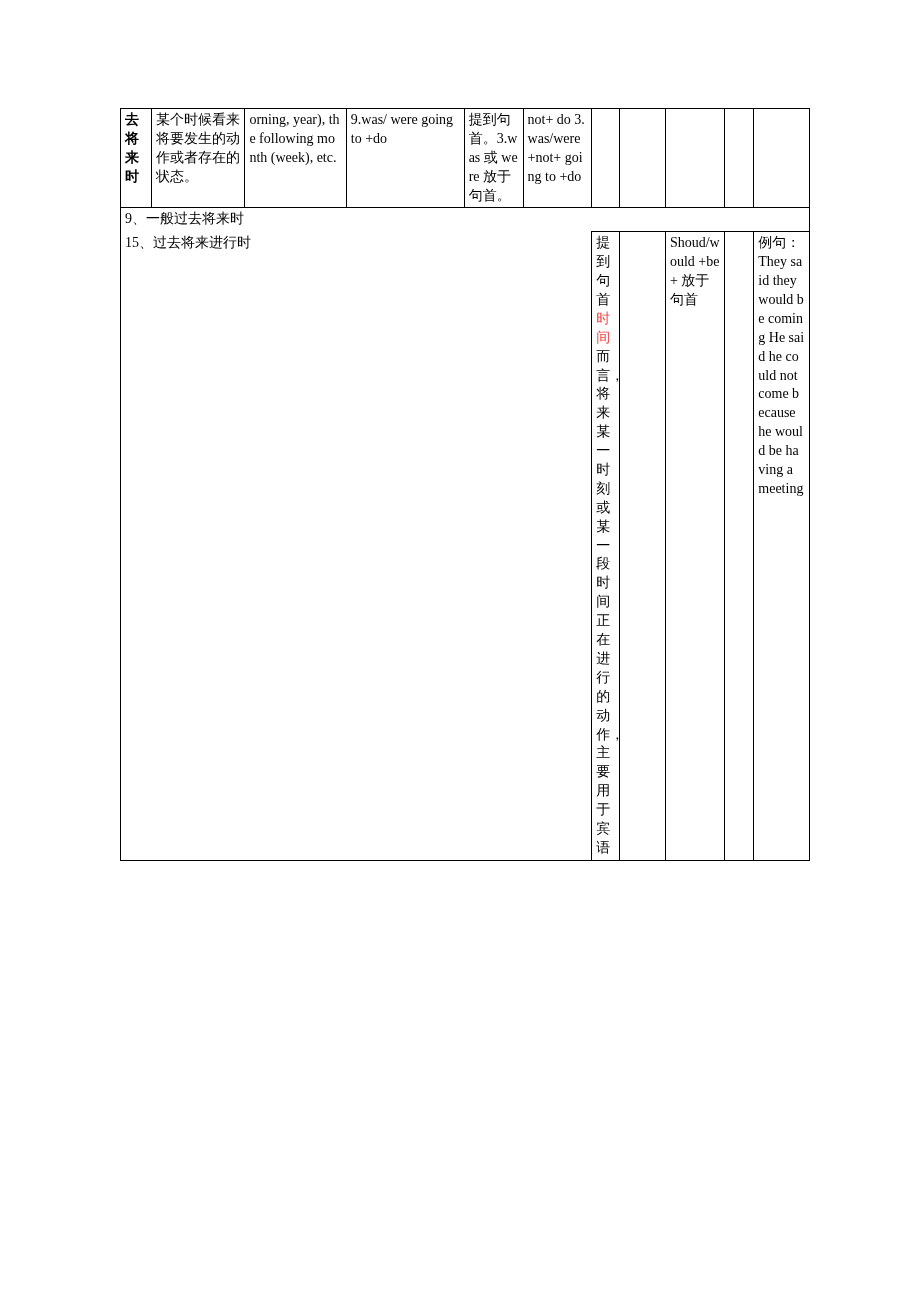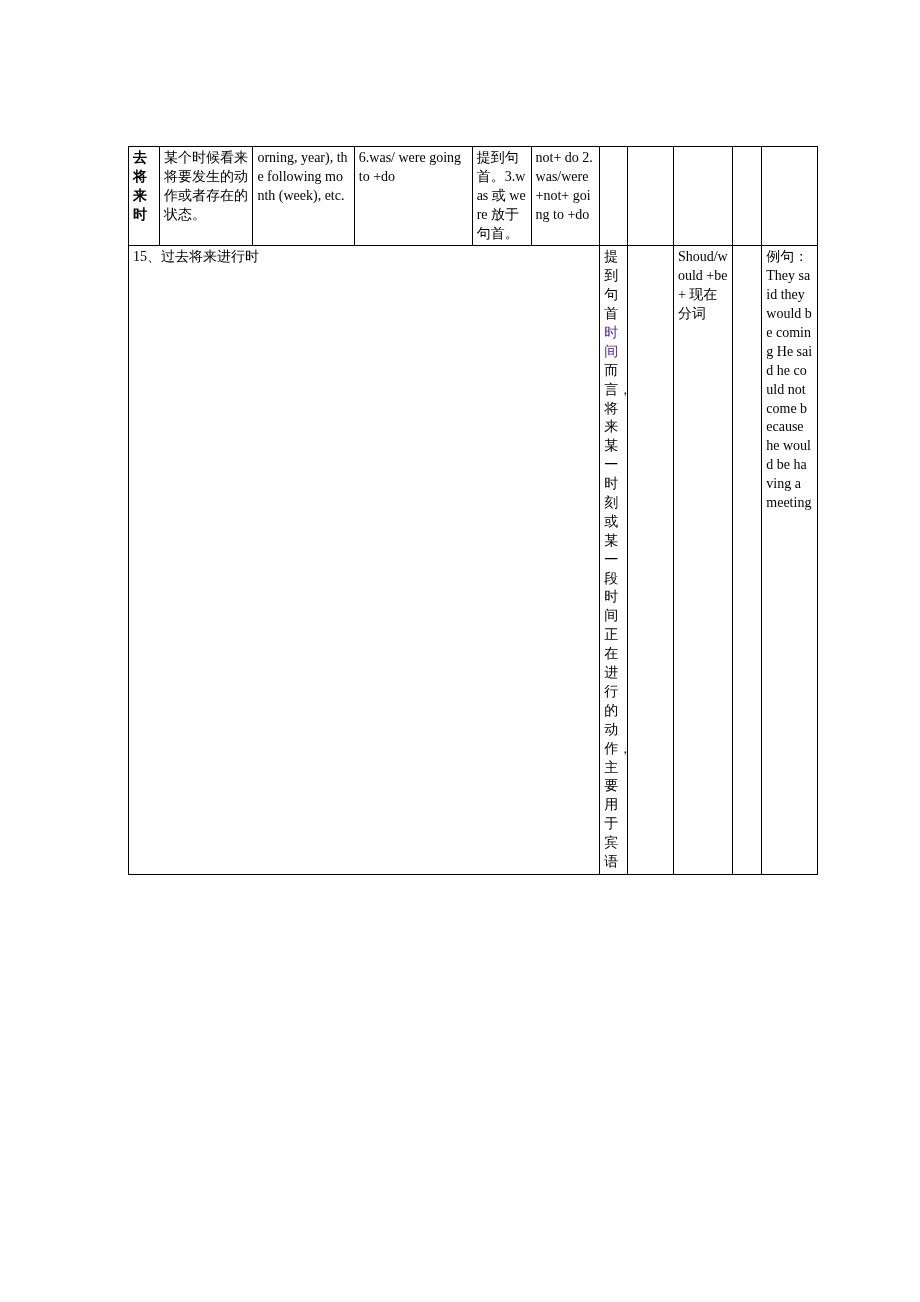--- a/index.html
+++ b/index.html
@@ -14,8 +14,7 @@
   .page {
     width: 920px;
     box-sizing: border-box;
-    padding: 8px;
-    margin-top: 30px;
+    padding: 0;
   }
   table {
     border-collapse: collapse;

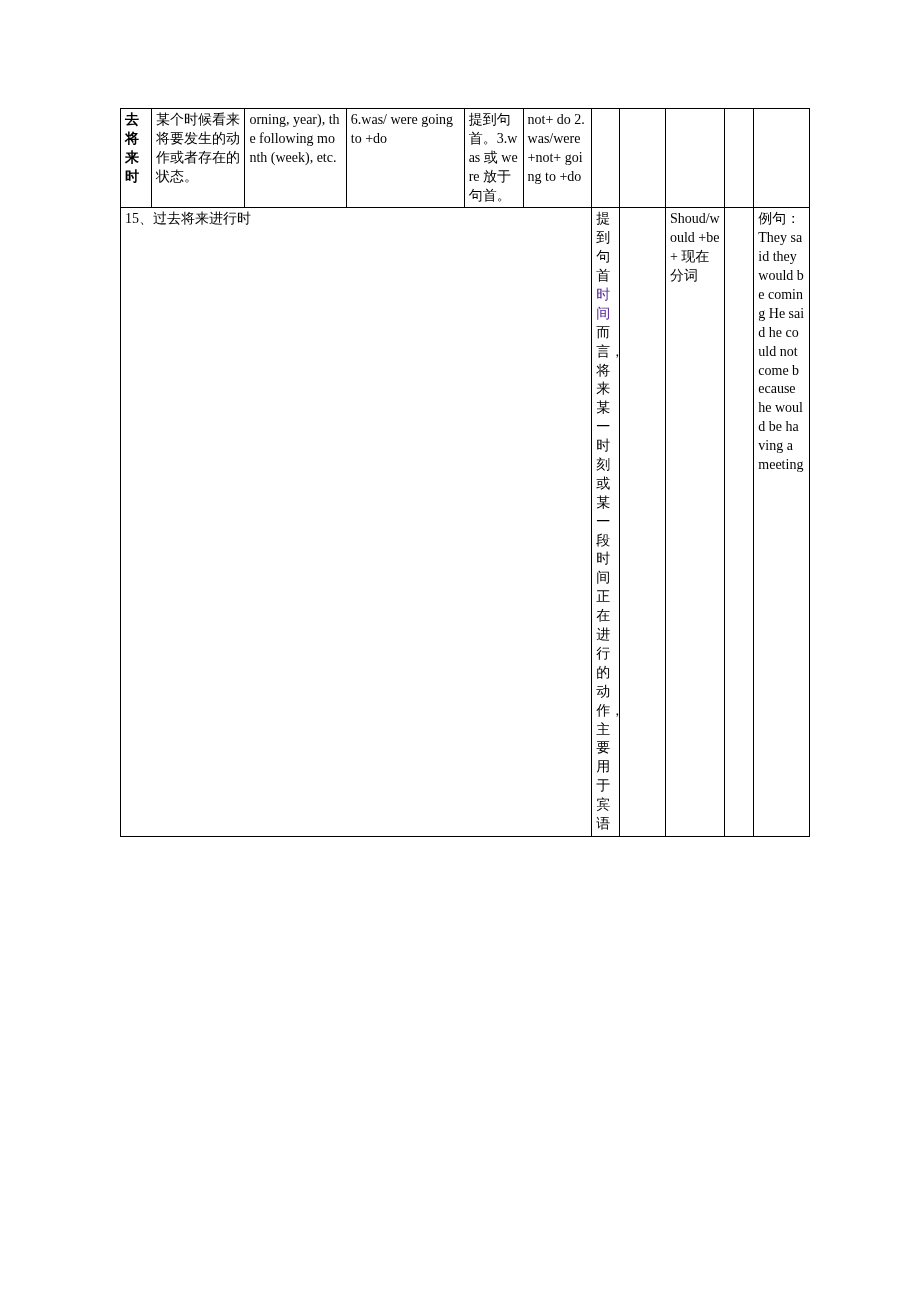--- a/index.html
+++ b/index.html
@@ -69,7 +69,7 @@
     <td class="bold">去将来时</td>
     <td>某个时候看来将要发生的动作或者存在的状态。</td>
     <td>orning, year), the following month (week), etc.</td>
-    <td>6.was/ were going to +do</td>
+    <td>9.was/ were going to +do</td>
     <td>提到句首。3.was 或 were 放于句首。</td>
     <td>not+ do 2.was/were +not+ going to +do</td>
     <td></td>

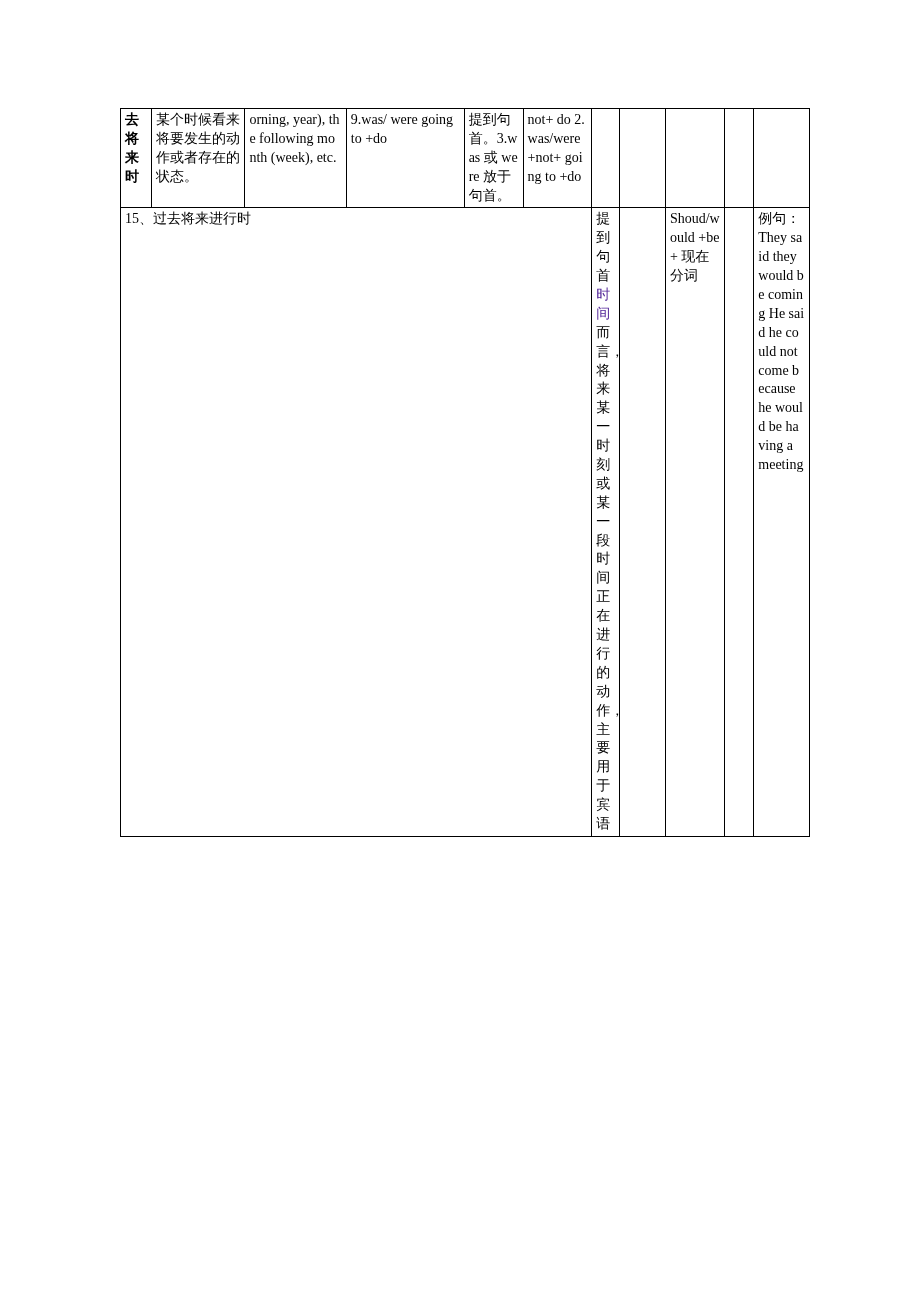--- a/index.html
+++ b/index.html
@@ -71,7 +71,7 @@
     <td>orning, year), the following month (week), etc.</td>
     <td>9.was/ were going to +do</td>
     <td>提到句首。3.was 或 were 放于句首。</td>
-    <td>not+ do 2.was/were +not+ going to +do</td>
+    <td>not+ do 3.was/were +not+ going to +do</td>
     <td></td>
     <td></td>
     <td></td>

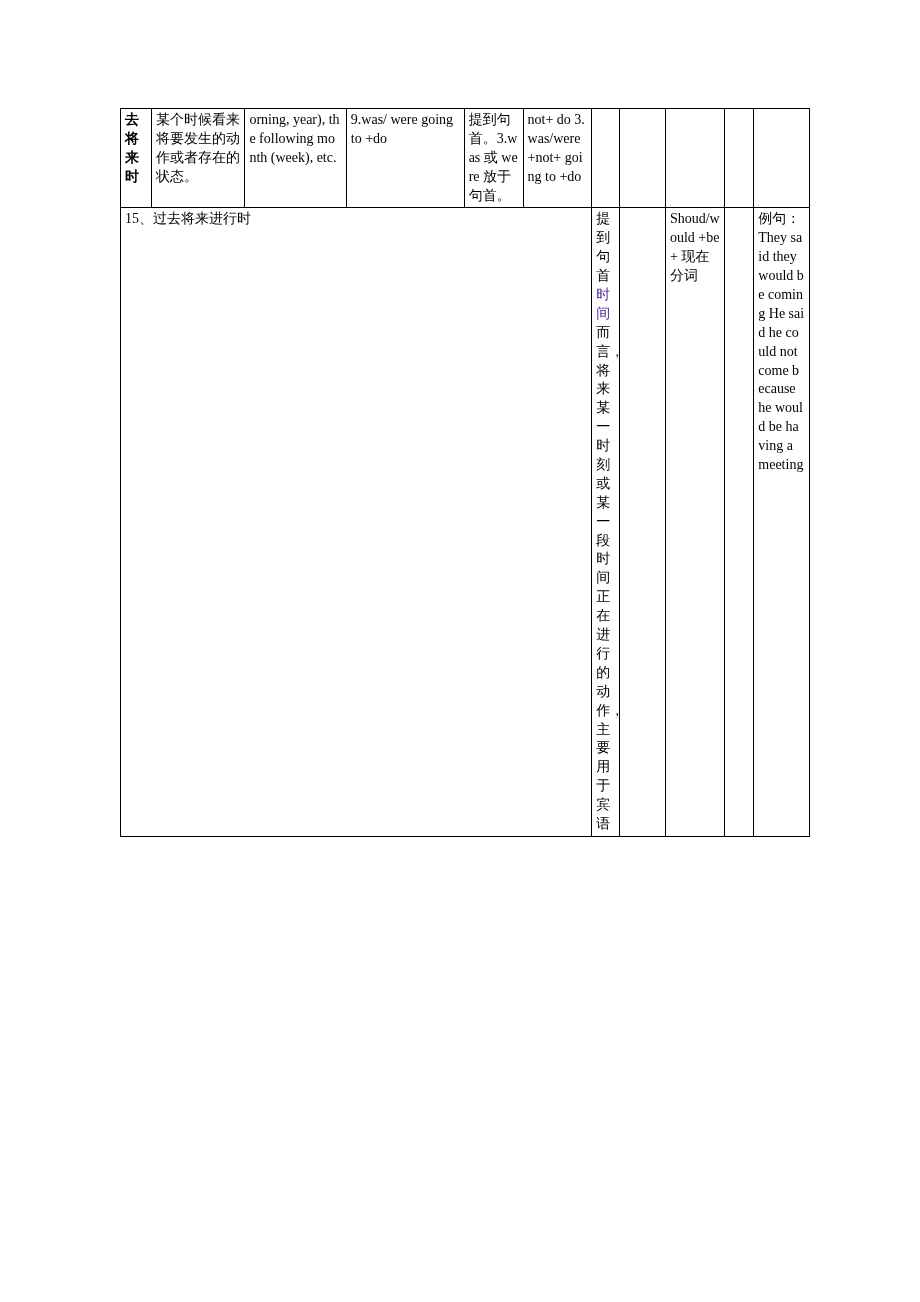--- a/index.html
+++ b/index.html
@@ -79,6 +79,9 @@
     <td></td>
   </tr>
   <tr>
+    <td colspan="11" style="border-bottom:none;">9、一般过去将来时</td>
+  </tr>
+  <tr>
     <td colspan="6" style="border-top:none;">15、过去将来进行时</td>
     <td>
       <span>提到句首</span><span class="link">时间</span><span>而言，将来某一时刻或某一段时间正在进行的动作，主要用于宾语</span>

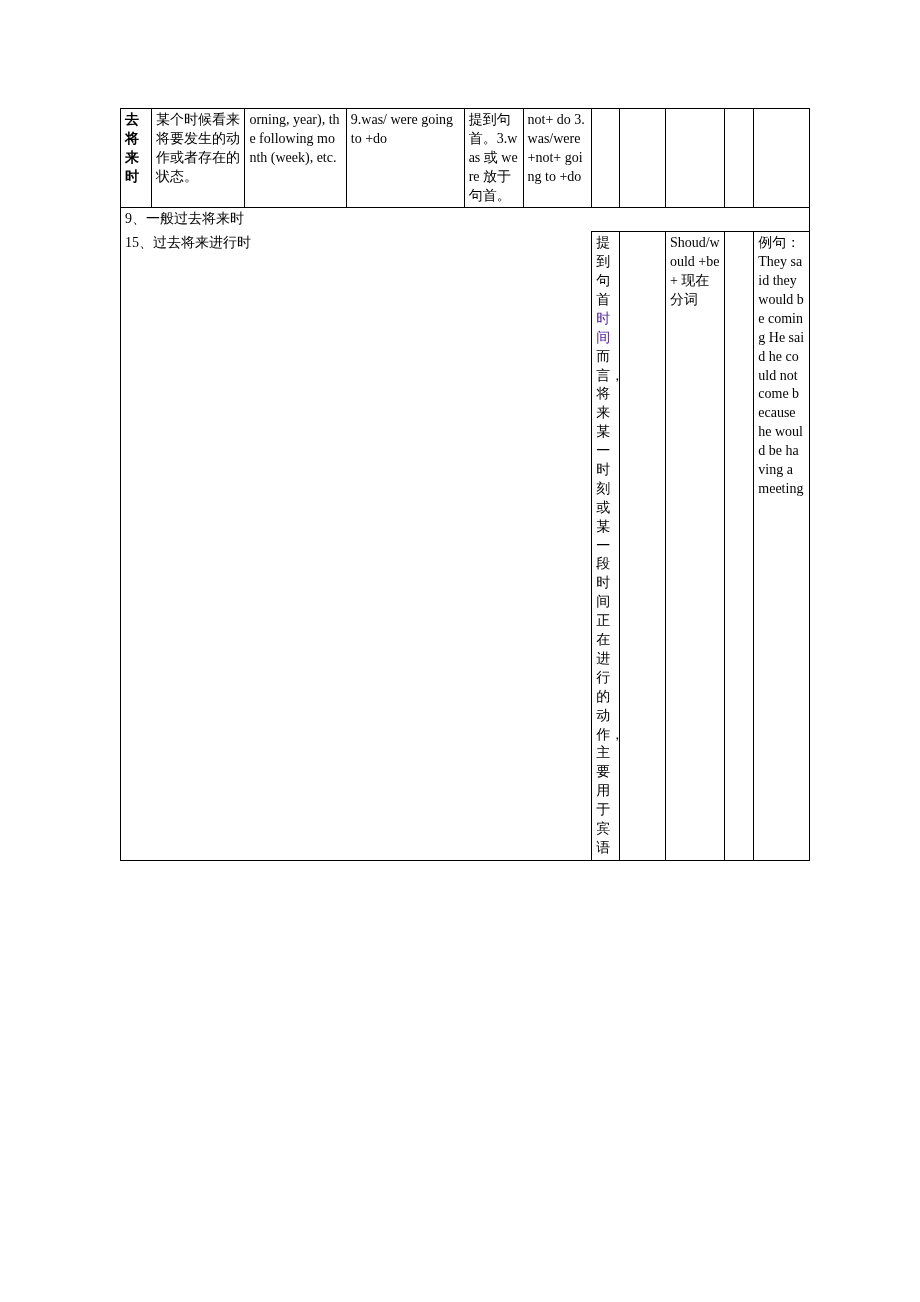--- a/index.html
+++ b/index.html
@@ -87,7 +87,7 @@
       <span>提到句首</span><span class="link">时间</span><span>而言，将来某一时刻或某一段时间正在进行的动作，主要用于宾语</span>
     </td>
     <td></td>
-    <td>Shoud/would +be+ 现在分词</td>
+    <td>Shoud/would +be+ 放于句首</td>
     <td></td>
     <td>例句：They said they would be coming He said he could not come because he would be having a meeting</td>
   </tr>

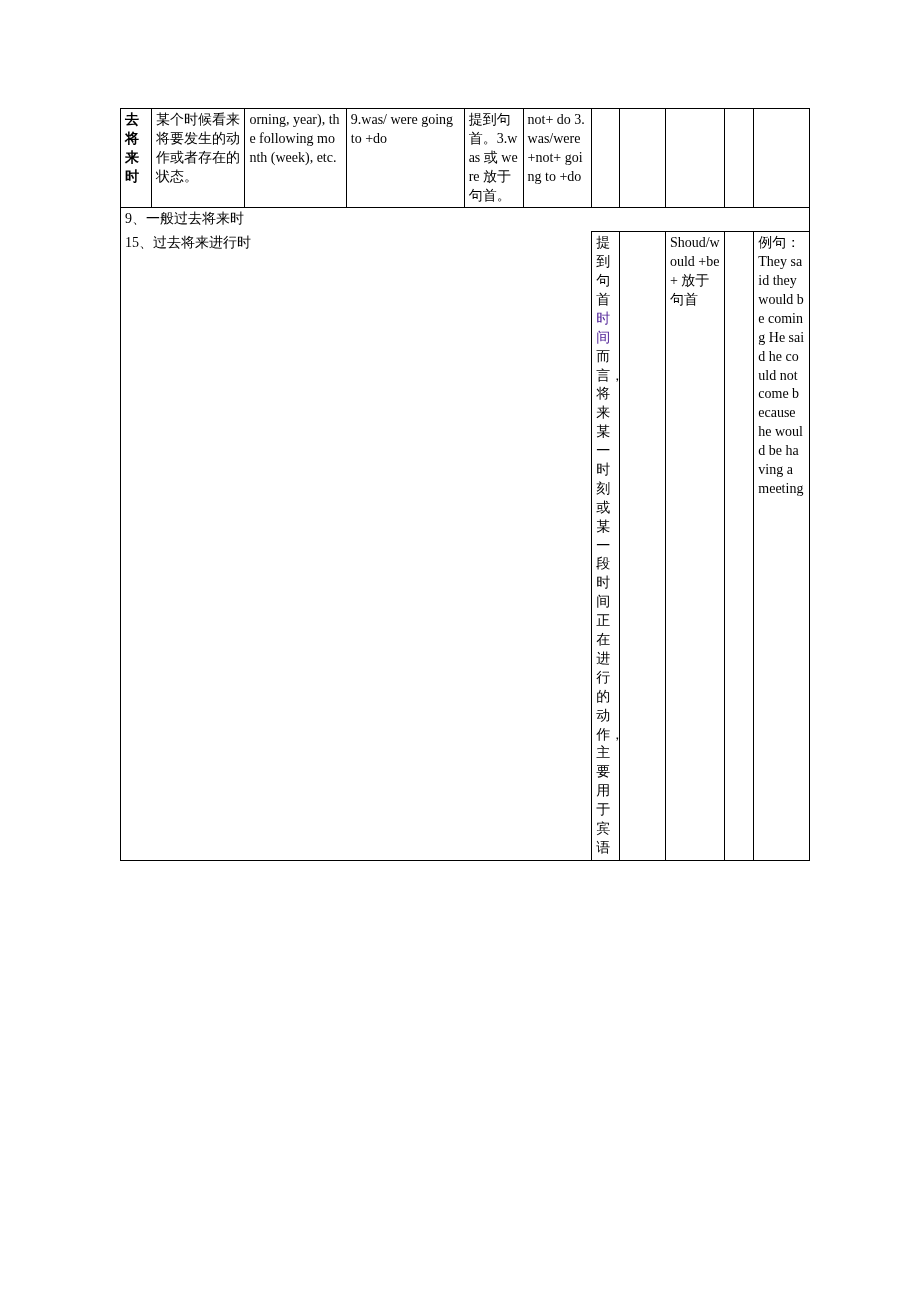--- a/index.html
+++ b/index.html
@@ -43,7 +43,7 @@
   .c10 { width: 18px; }
   .c11 { width: 34px; }
   .bold { font-weight: bold; }
-  .link { color: #4c1d95; }
+  .link { color: #ef4444; }
 </style>
 </head>
 <body>

